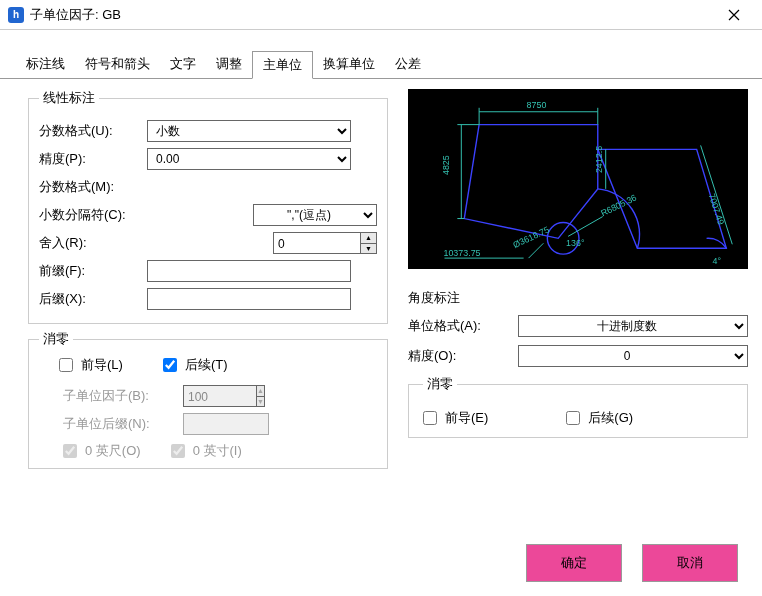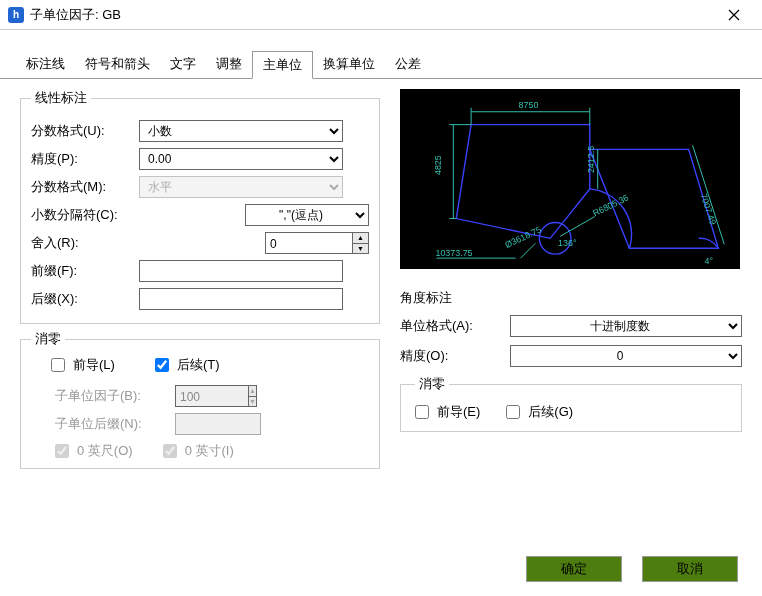--- a/index.html
+++ b/index.html
@@ -58,7 +58,7 @@
   }
   .content {
     display: flex;
-    padding: 10px 20px;
+    padding: 10px 28px;
     gap: 20px;
   }
   .left { flex: 0 0 360px; }

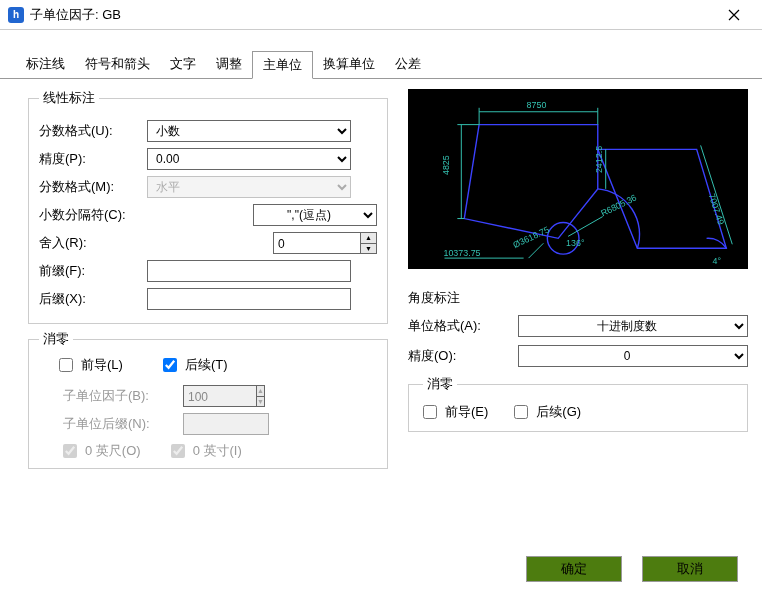--- a/index.html
+++ b/index.html
@@ -215,7 +215,6 @@
       </div>
       <div class="row">
         <label class="lbl">分数格式(M):</label>
-        <select class="wide disabled" disabled=""><option>水平</option></select>
       </div>
       <div class="row">
         <label class="lbl">小数分隔符(C):</label>

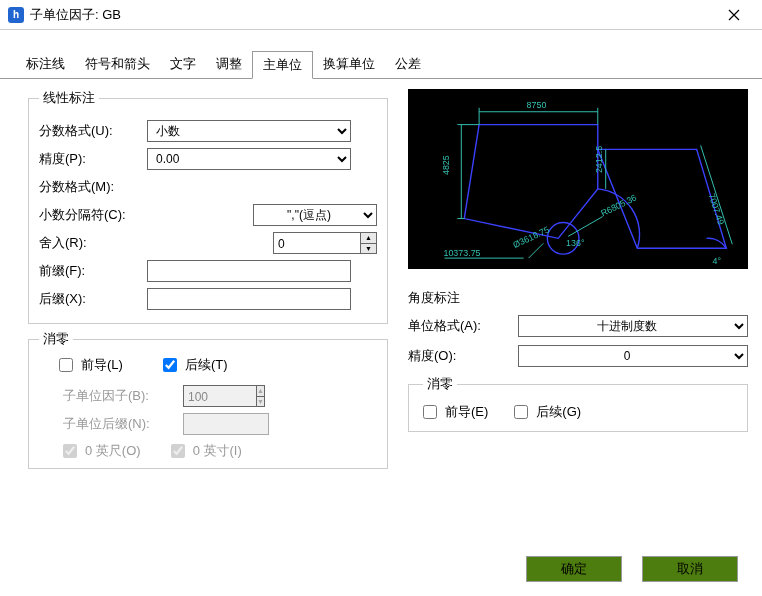--- a/index.html
+++ b/index.html
@@ -156,8 +156,9 @@
   }
   .zero-group .zrow {
     display: flex;
-    gap: 26px;
-    font-size: 13px;
+    gap: 78px;
+    font-size: 13px;
+    margin-top: 6px;
   }
   .footer {
     position: absolute;

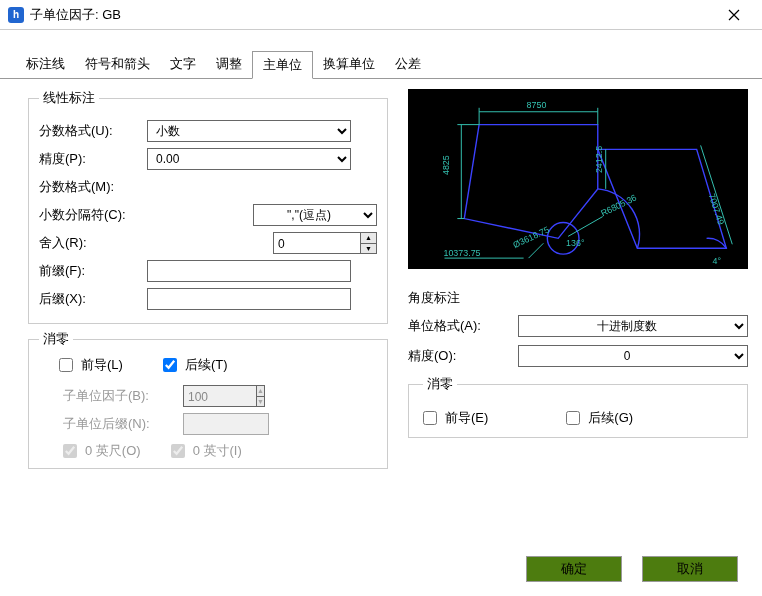--- a/index.html
+++ b/index.html
@@ -169,8 +169,8 @@
   }
   .footer button {
     width: 96px;
-    height: 26px;
-    background: #4d7c0f;
+    height: 38px;
+    background: #ec4899;
     border: 1px solid #999;
     font-family: inherit;
     font-size: 13px;

